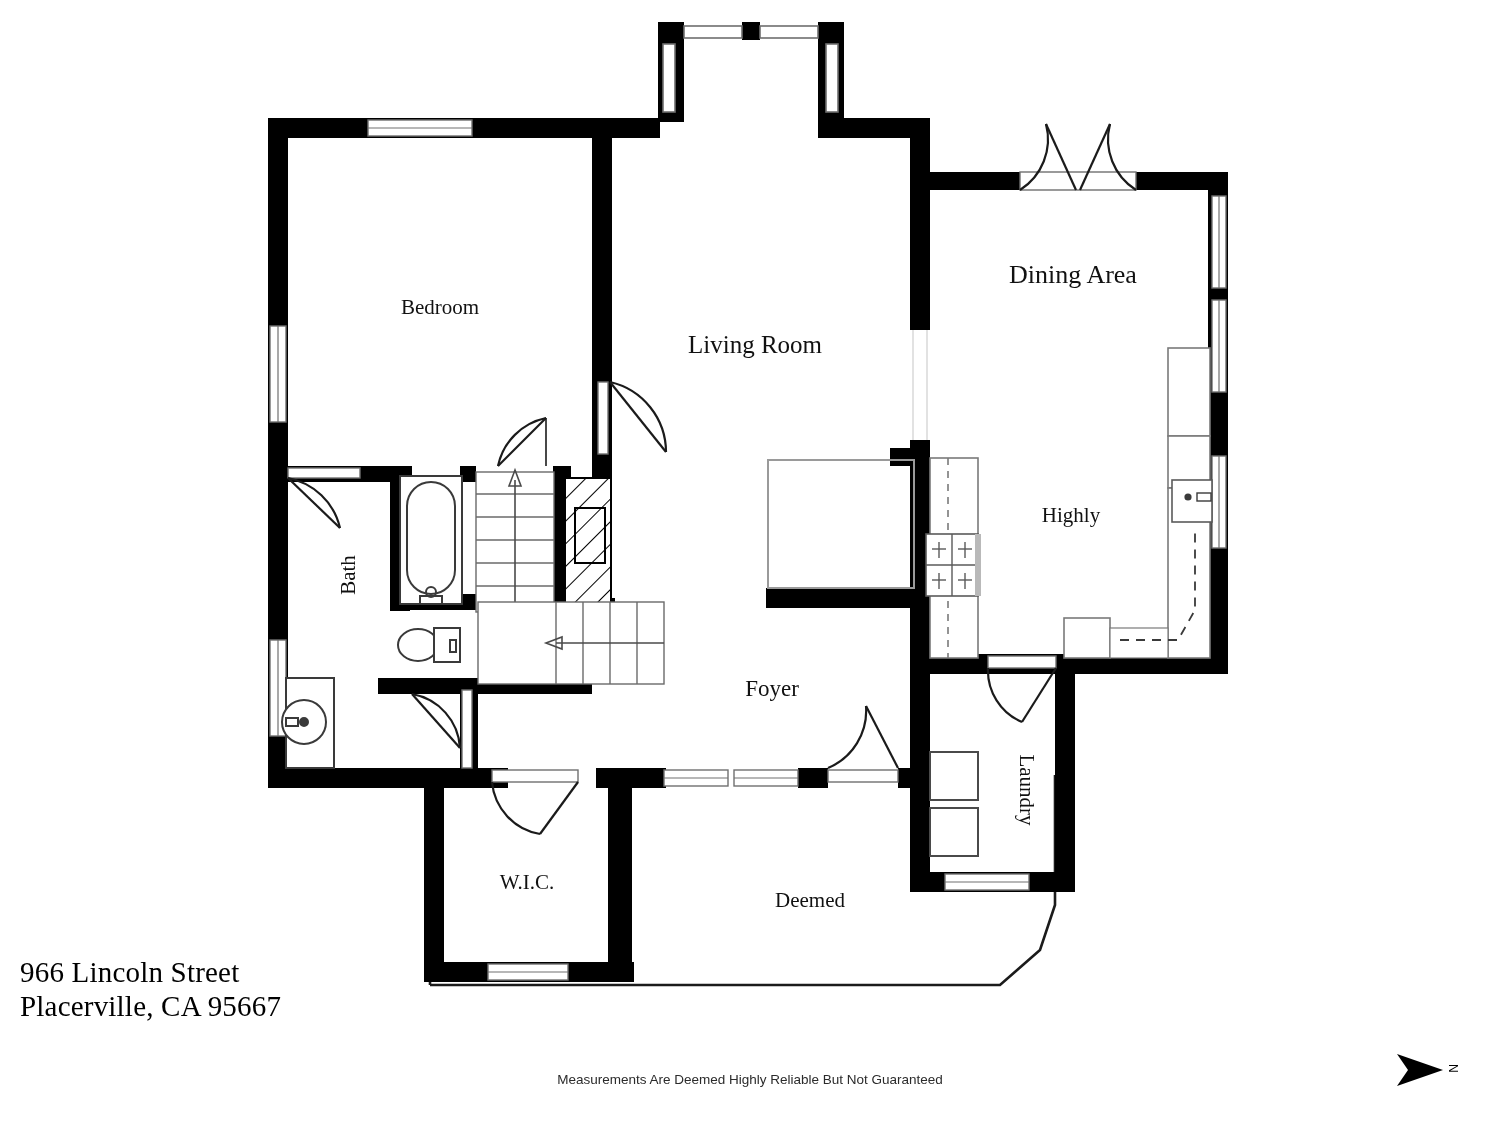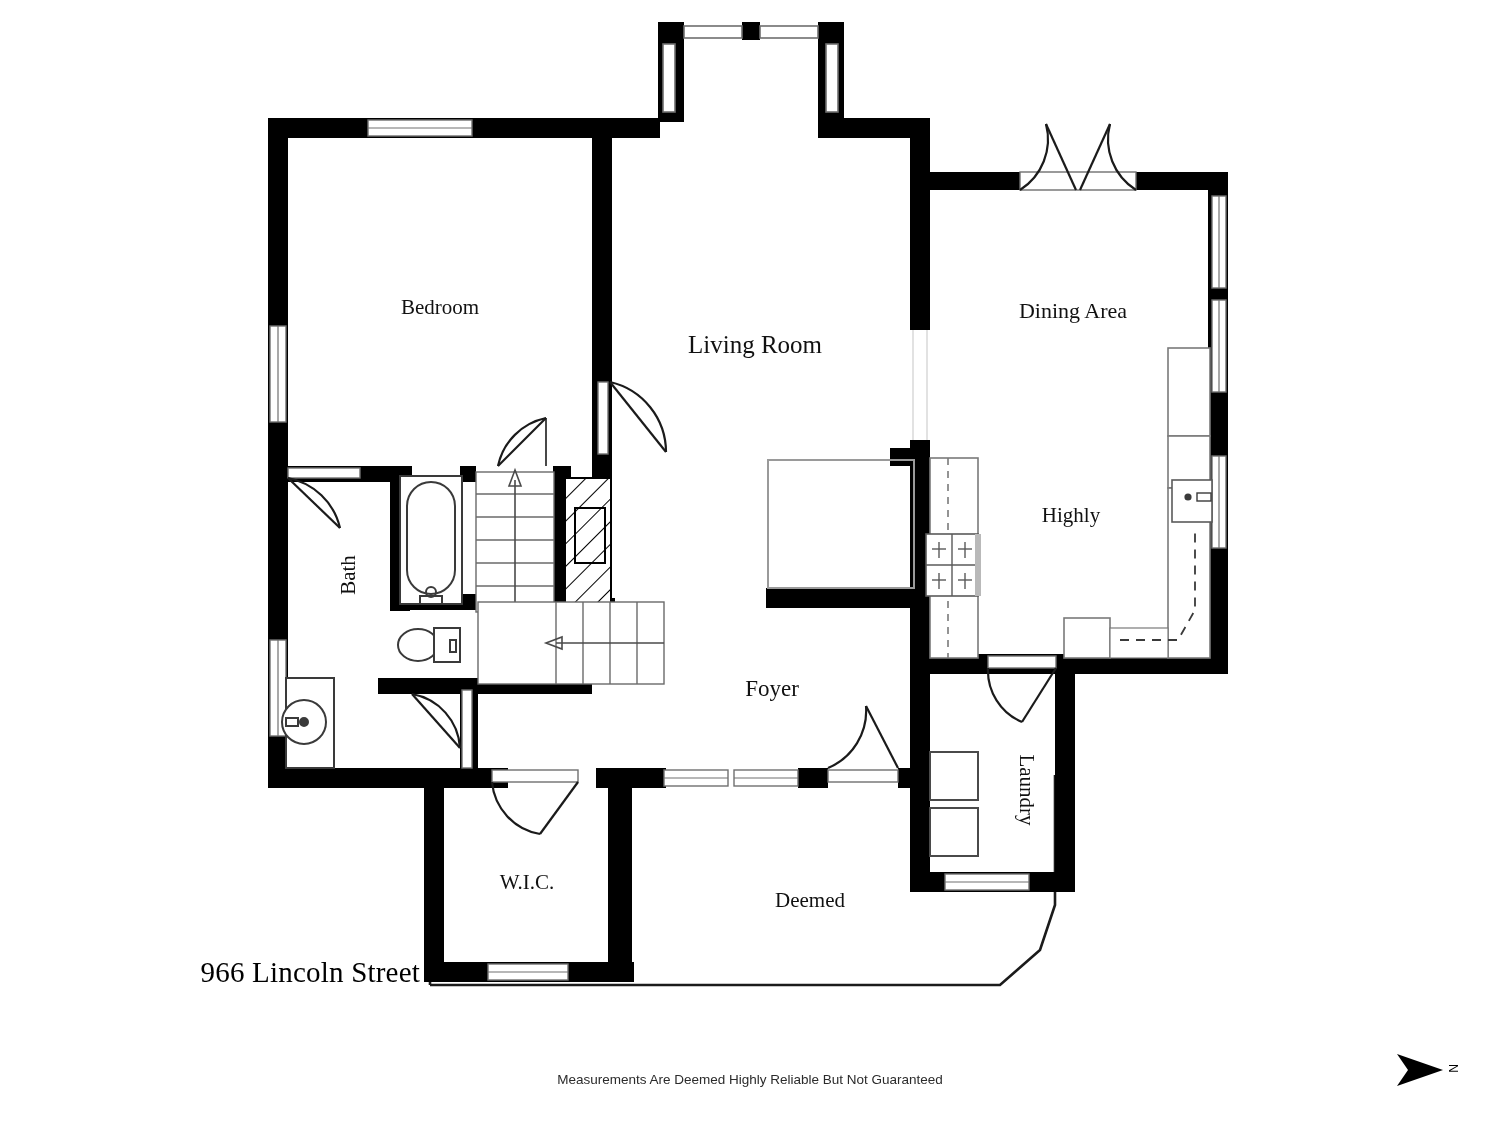--- a/index.html
+++ b/index.html
@@ -249,7 +249,7 @@
 
 <div class="rmlabel" style="left:440px;top:307px;transform:translate(-50%,-50%);font-size:21px;">Bedroom</div>
 <div class="rmlabel" style="left:755px;top:345px;transform:translate(-50%,-50%);font-size:25px;">Living Room</div>
-<div class="rmlabel" style="left:1073px;top:275px;transform:translate(-50%,-50%);font-size:22px;margin-top:36px;">Dining Area</div>
+<div class="rmlabel" style="left:1073px;top:275px;transform:translate(-50%,-50%);font-size:26px;">Dining Area</div>
 <div class="rmlabel" style="left:1071px;top:515px;transform:translate(-50%,-50%);font-size:21px;">Highly</div>
 <div class="rmlabel" style="left:348px;top:575px;transform:translate(-50%,-50%) rotate(-90deg);font-size:21px;">Bath</div>
 <div class="rmlabel" style="left:772px;top:689px;transform:translate(-50%,-50%);font-size:23px;">Foyer</div>

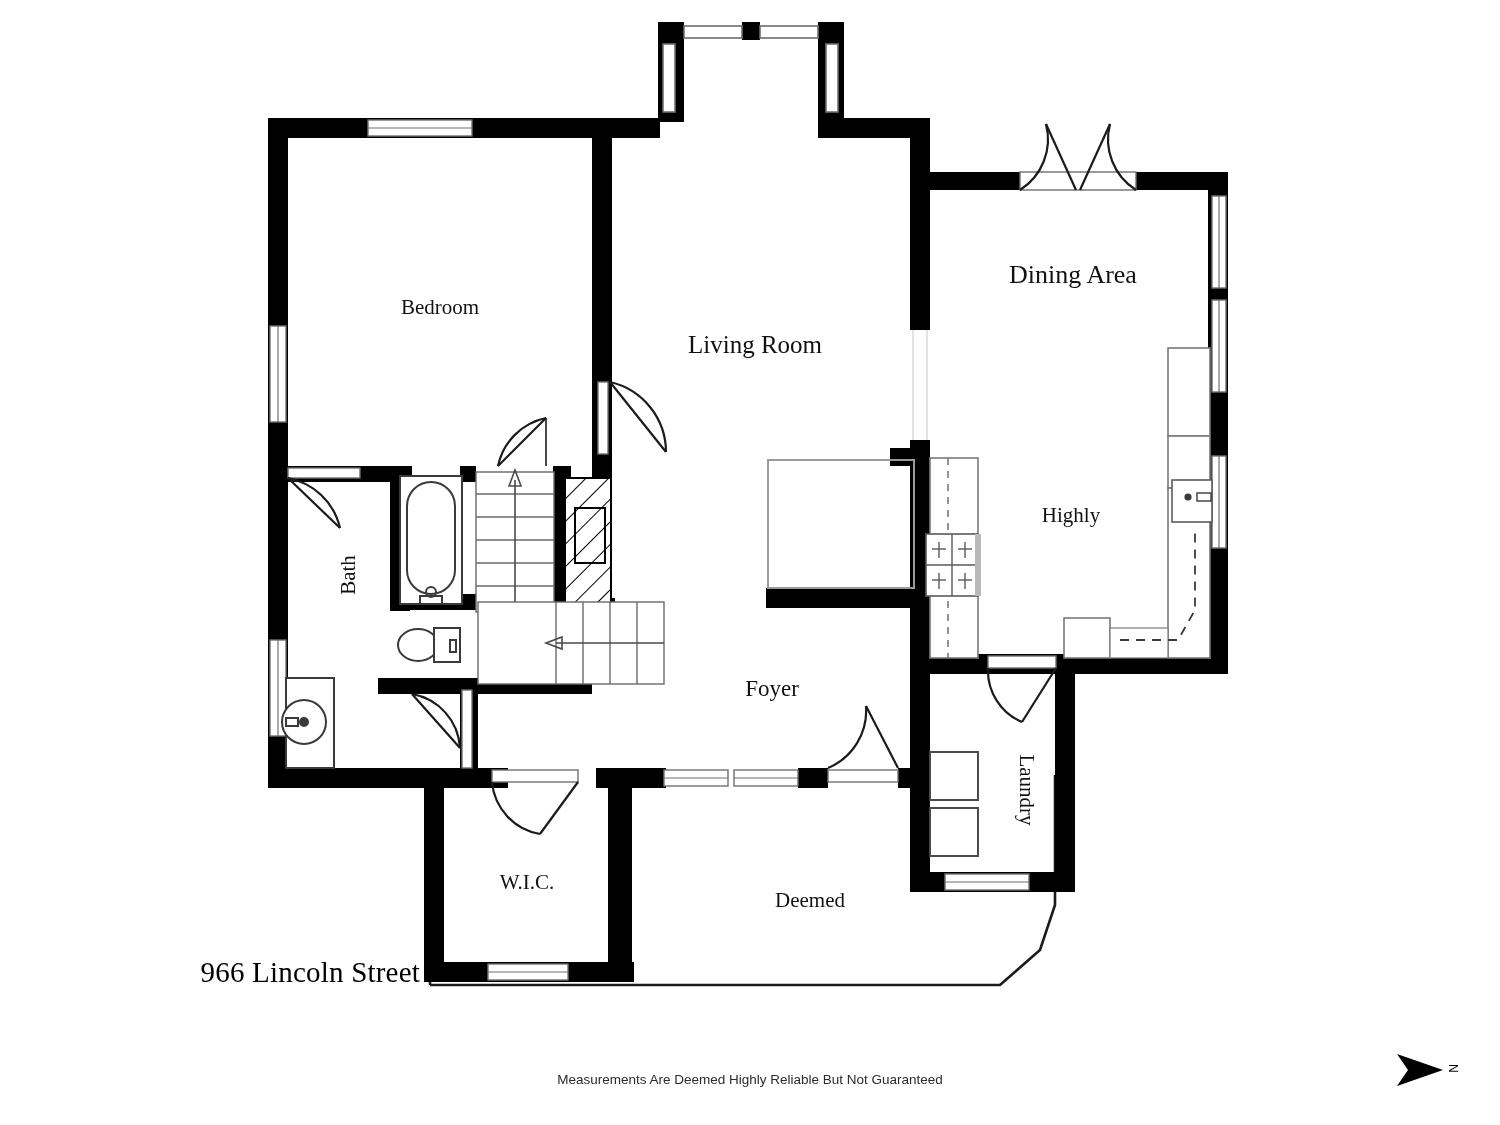--- a/index.html
+++ b/index.html
@@ -7,7 +7,7 @@
   body{width:1500px;height:1125px;position:relative;overflow:hidden;
        font-family:"Liberation Serif", serif;}
   #plan{position:absolute;left:0;top:0;width:1500px;height:1125px;}
-  .addr{position:absolute;left:20px;top:955px;width:400px;text-align:right;
+  .addr{position:absolute;left:20px;top:955px;width:400px;text-align:left;
         font-family:"Liberation Serif", serif;color:#000;line-height:1.18;}
   .addr div{font-size:29px;letter-spacing:0.2px;}
   .disclaimer{position:absolute;left:470px;top:1072px;width:560px;text-align:center;

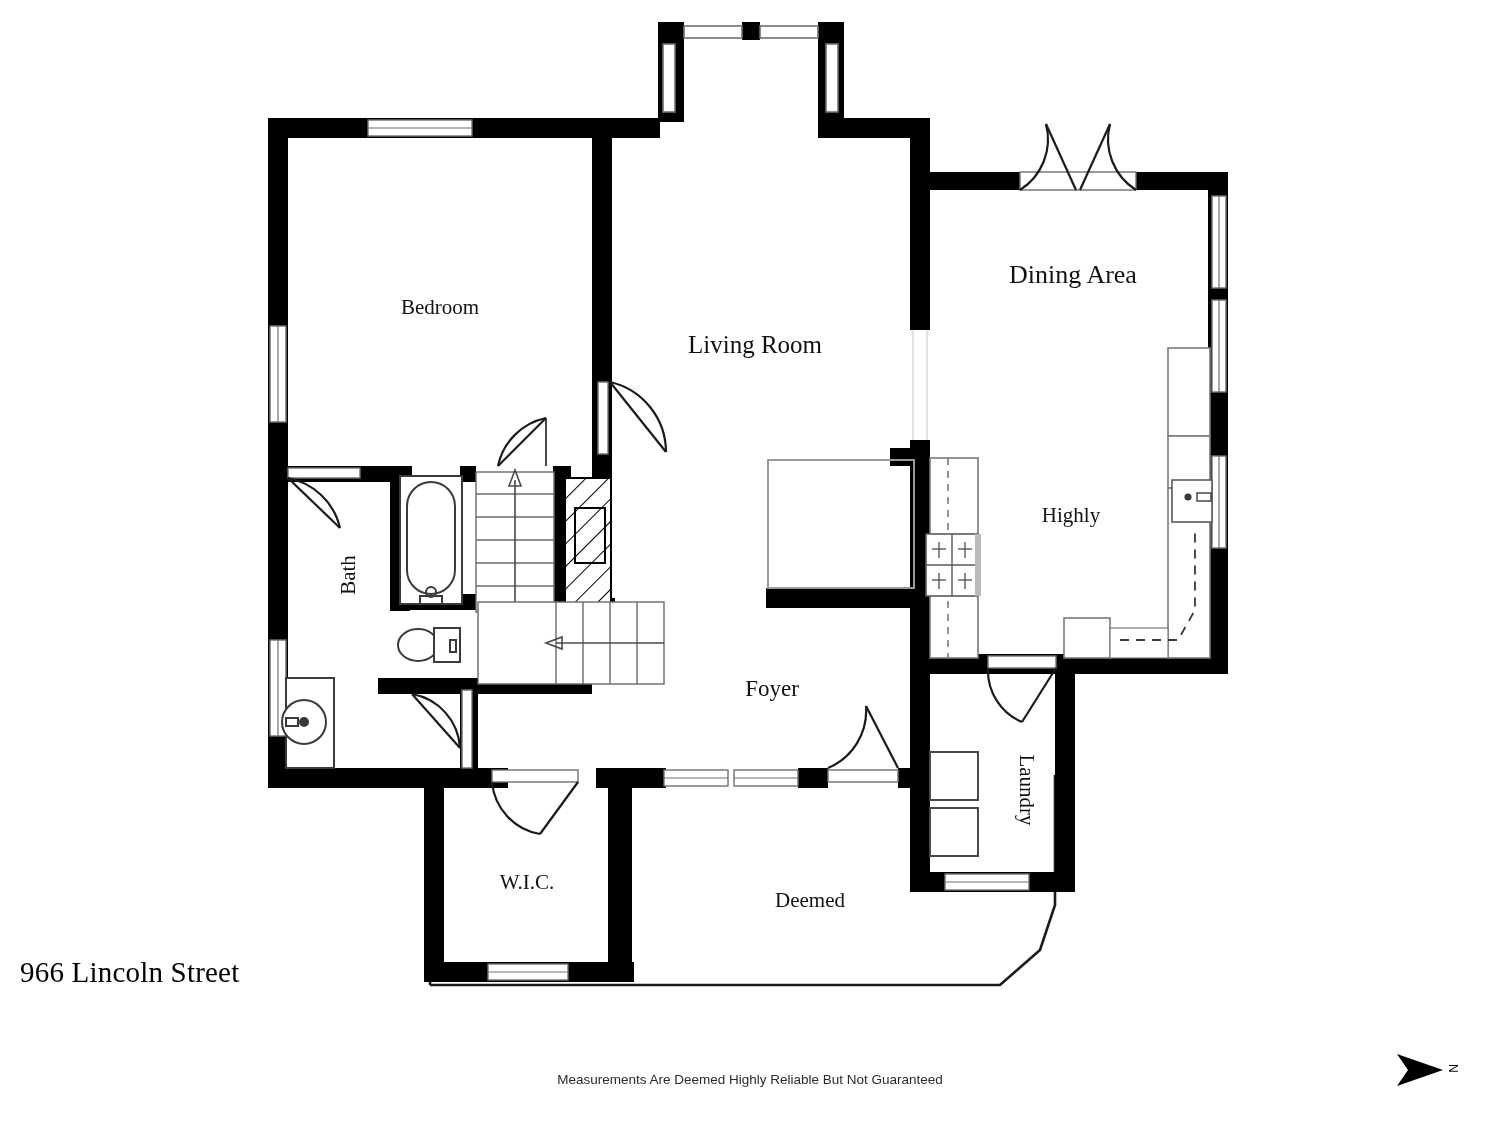--- a/index.html
+++ b/index.html
@@ -259,6 +259,7 @@
 
 <div class="addr">
   <div>966 Lincoln Street</div>
+  <div>Placerville, CA   95667</div>
 </div>
 
 <div class="disclaimer">Measurements Are Deemed Highly Reliable But Not Guaranteed</div>

